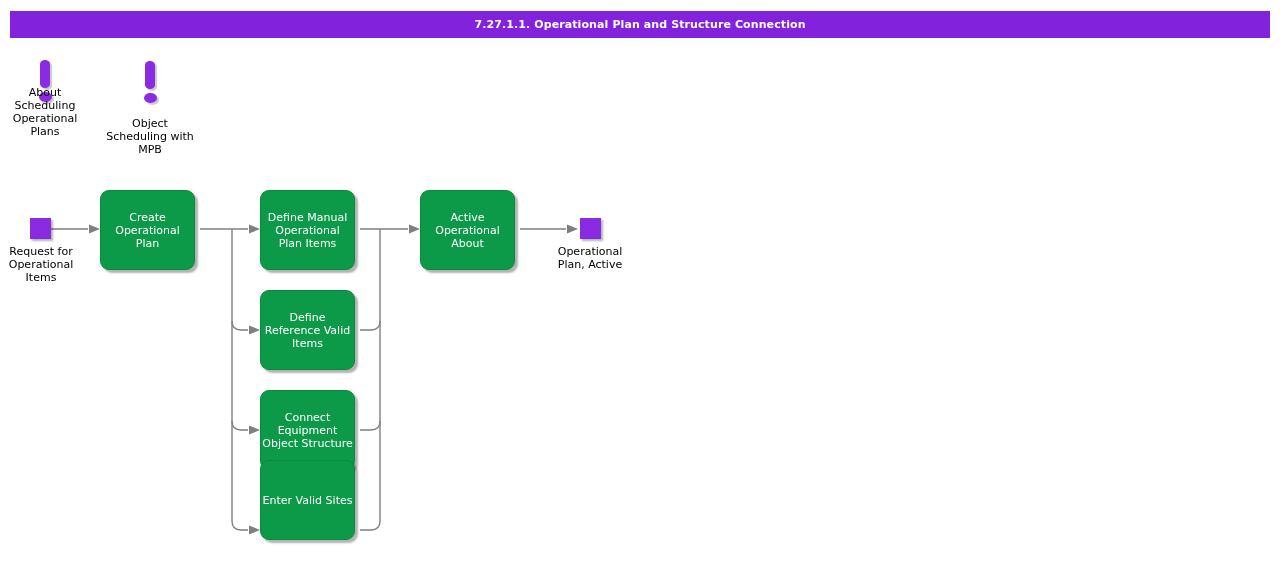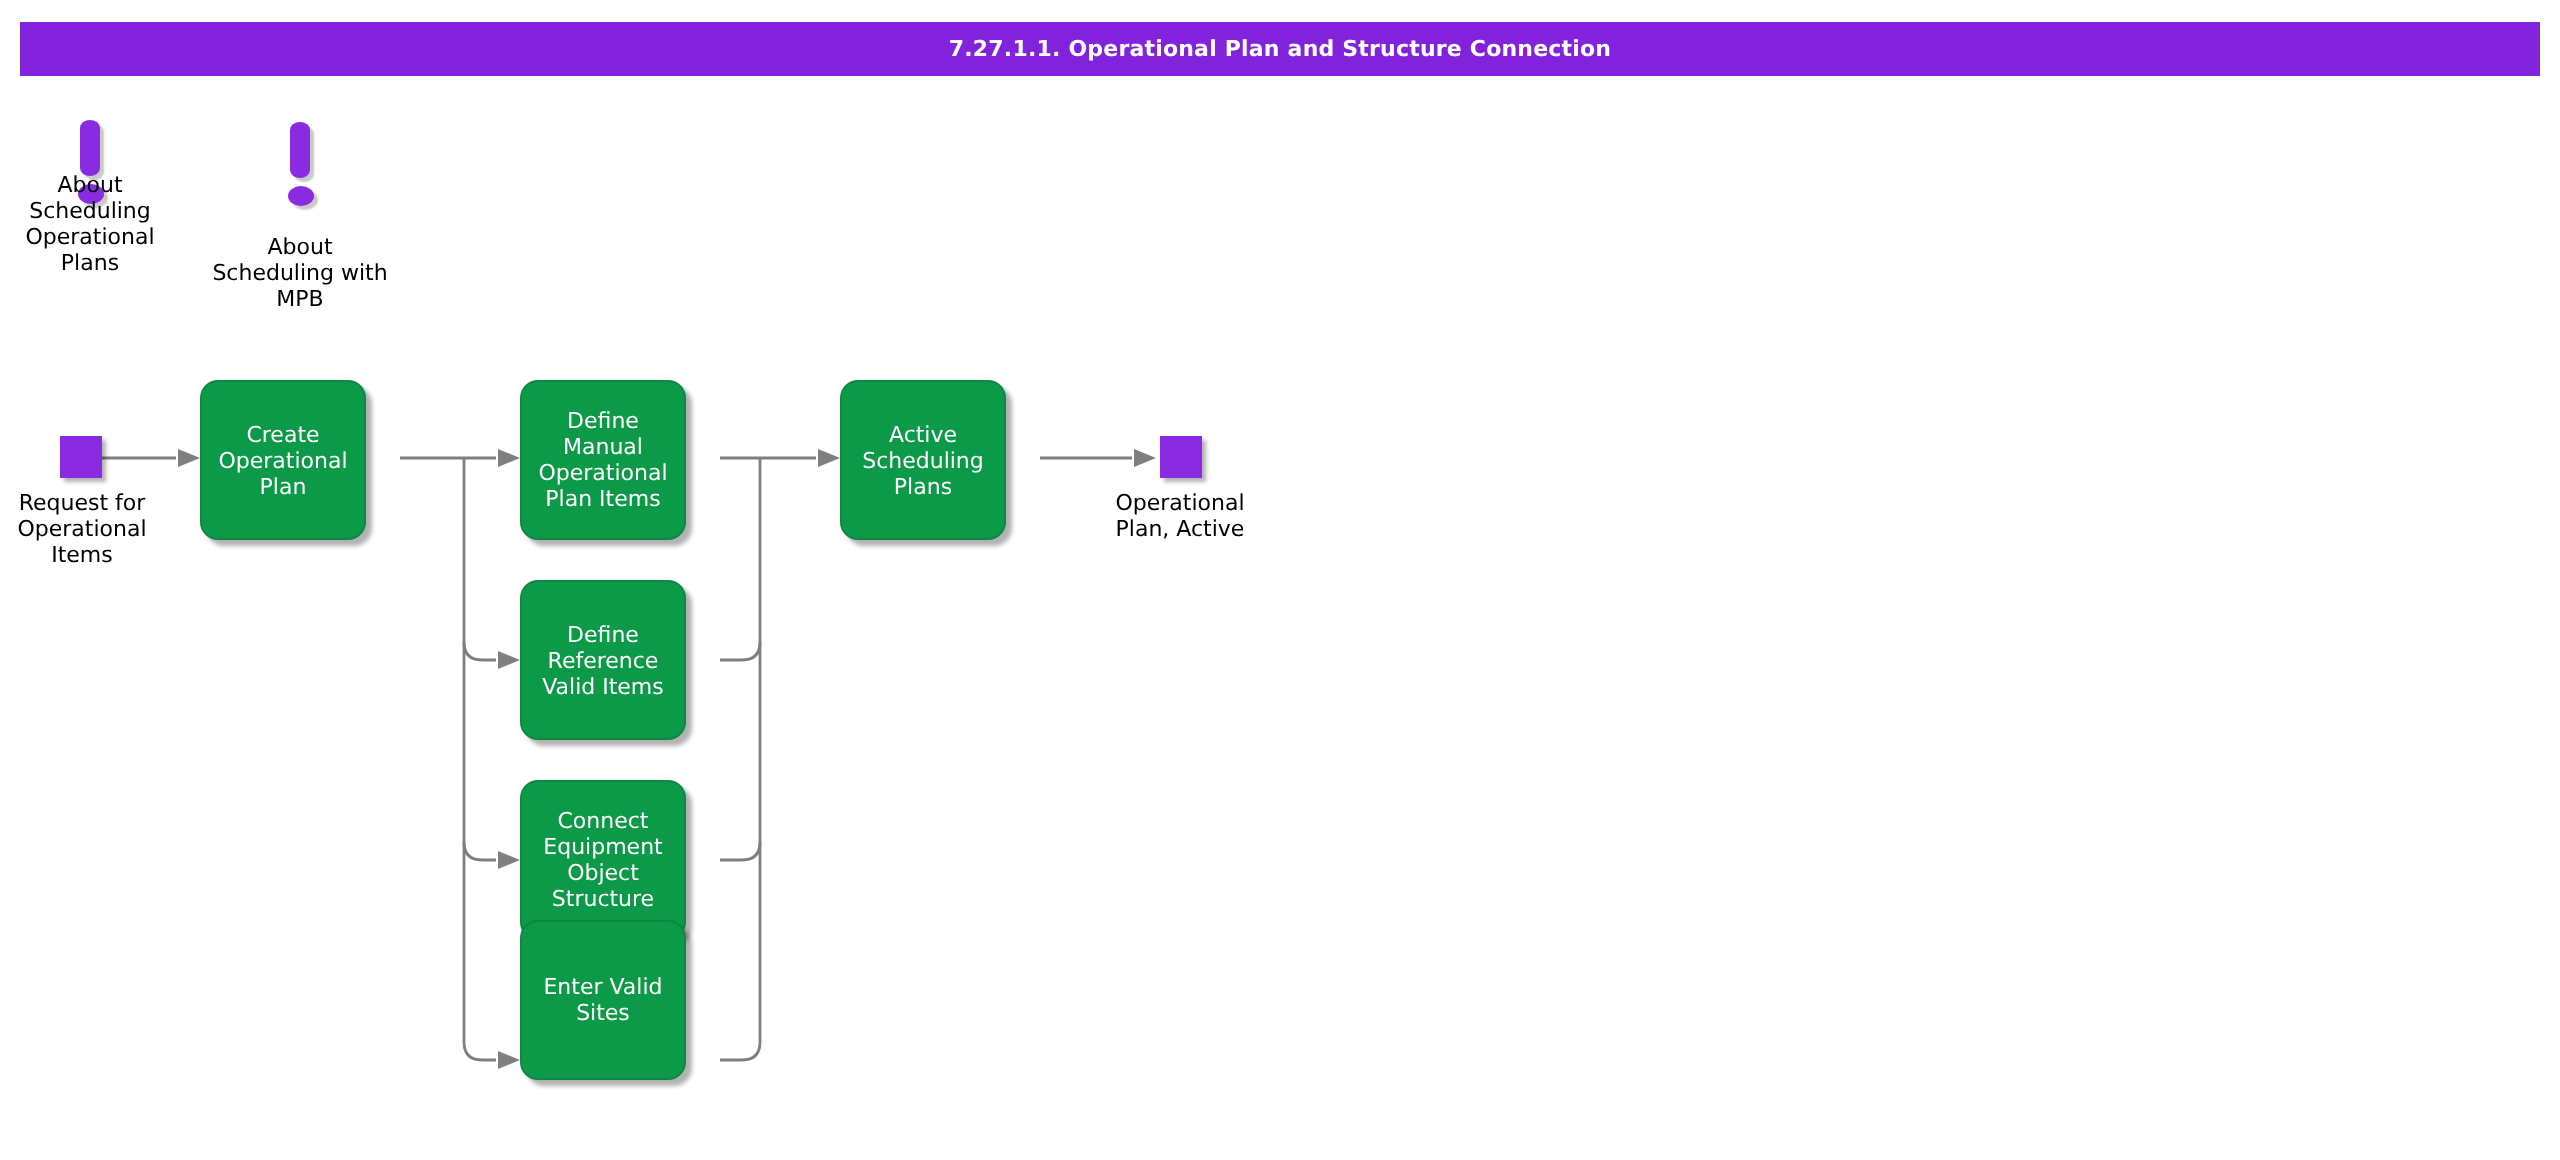--- a/index.html
+++ b/index.html
@@ -135,7 +135,7 @@
     <div class="stem"></div>
     <div class="dot"></div>
   </div>
-  <div class="note-label" style="left:106px; top:117px; width:88px;">About Scheduling with MPB</div>
+  <div class="note-label" style="left:106px; top:117px; width:88px;">Object Scheduling with MPB</div>
 
   <div class="event-square" style="left:30px; top:218px;"></div>
   <div class="event-label" style="left:0px; top:245px; width:82px;">Request for Operational Items</div>

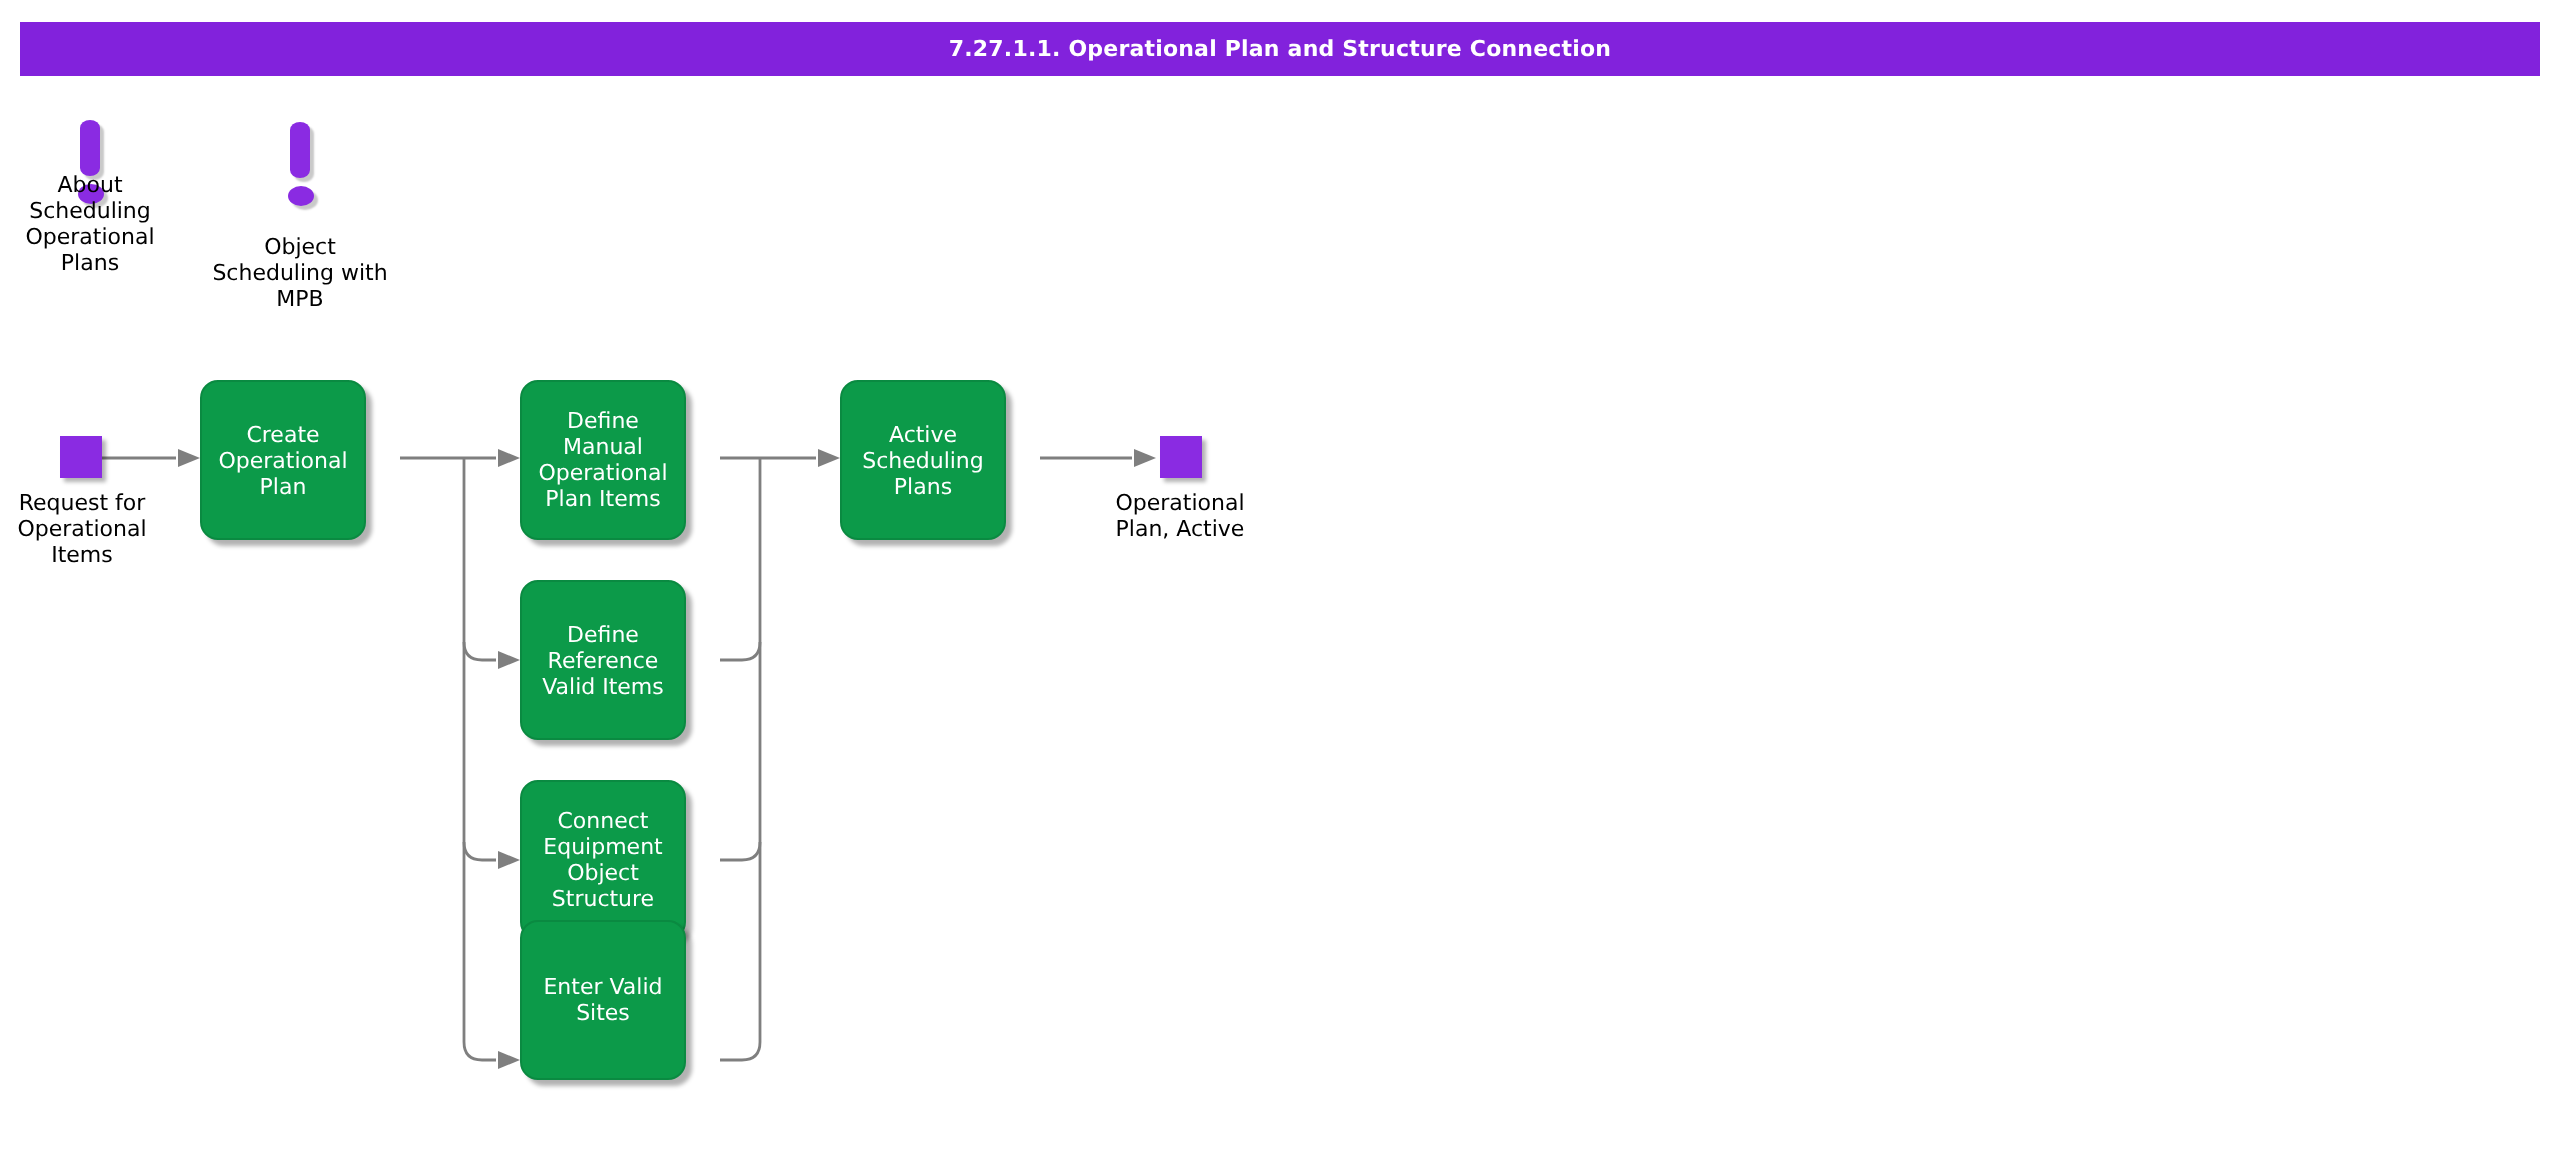--- a/index.html
+++ b/index.html
@@ -59,7 +59,7 @@
   
   .task {
     position:absolute;
-    width:83px; height:80px;
+    width:95px; height:80px;
     background:#0C9A49;
     border:1px solid #0a8a41;
     border-radius:9px;

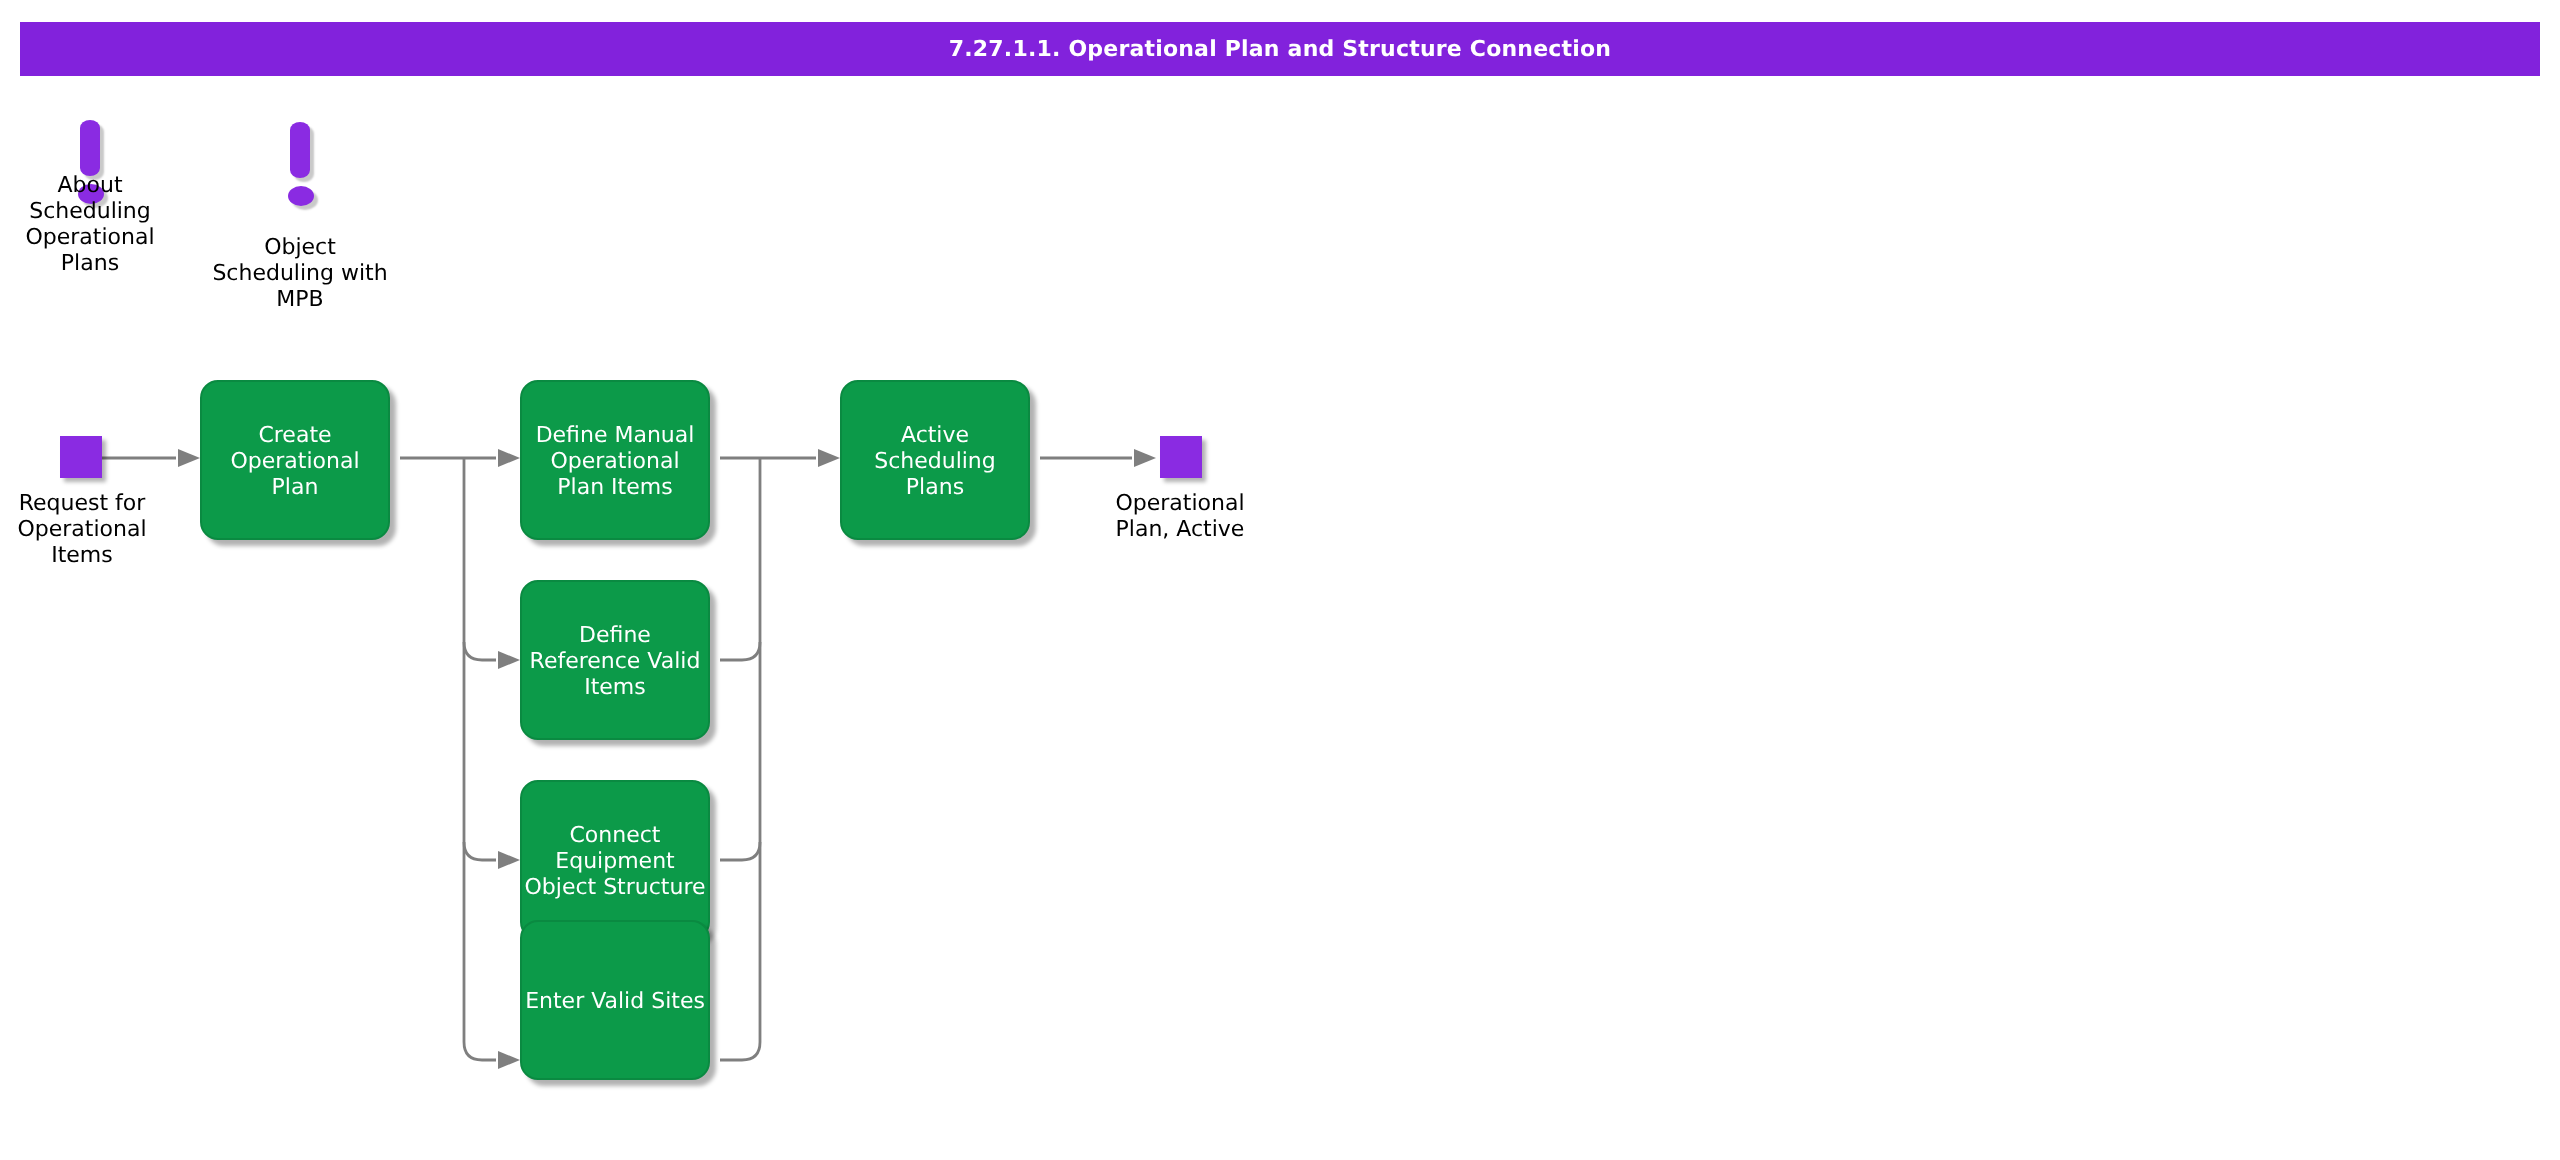--- a/index.html
+++ b/index.html
@@ -150,7 +150,7 @@
 
   <div class="task" style="left:260px; top:460px;">Enter Valid Sites</div>
 
-  <div class="task" style="left:420px; top:190px;">Active Scheduling Plans</div>
+  <div class="task" style="left:420px; top:190px;">Active Operational About</div>
 
   <div class="event-square" style="left:580px; top:218px;"></div>
   <div class="event-label" style="left:544px; top:245px; width:92px;">Operational Plan, Active</div>

